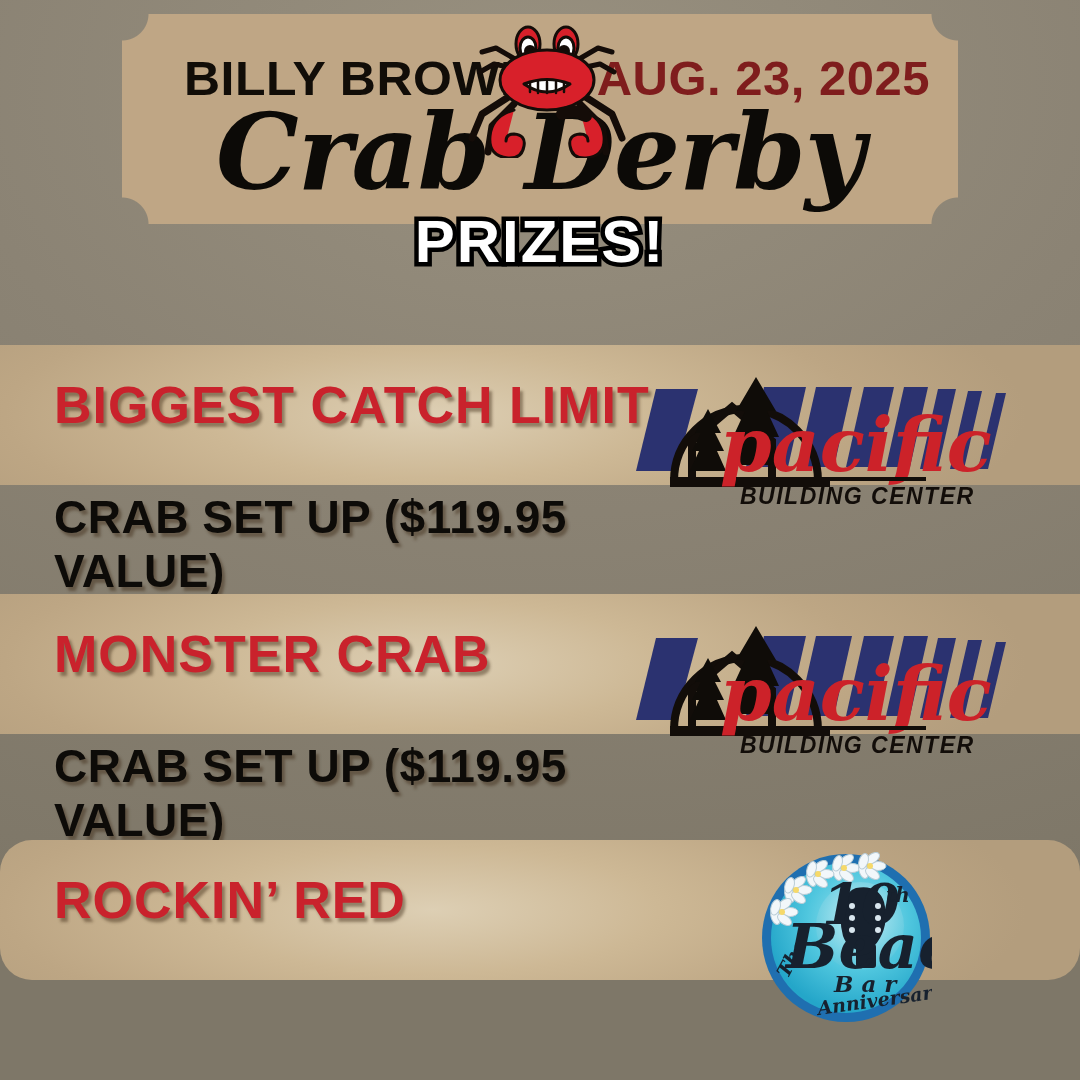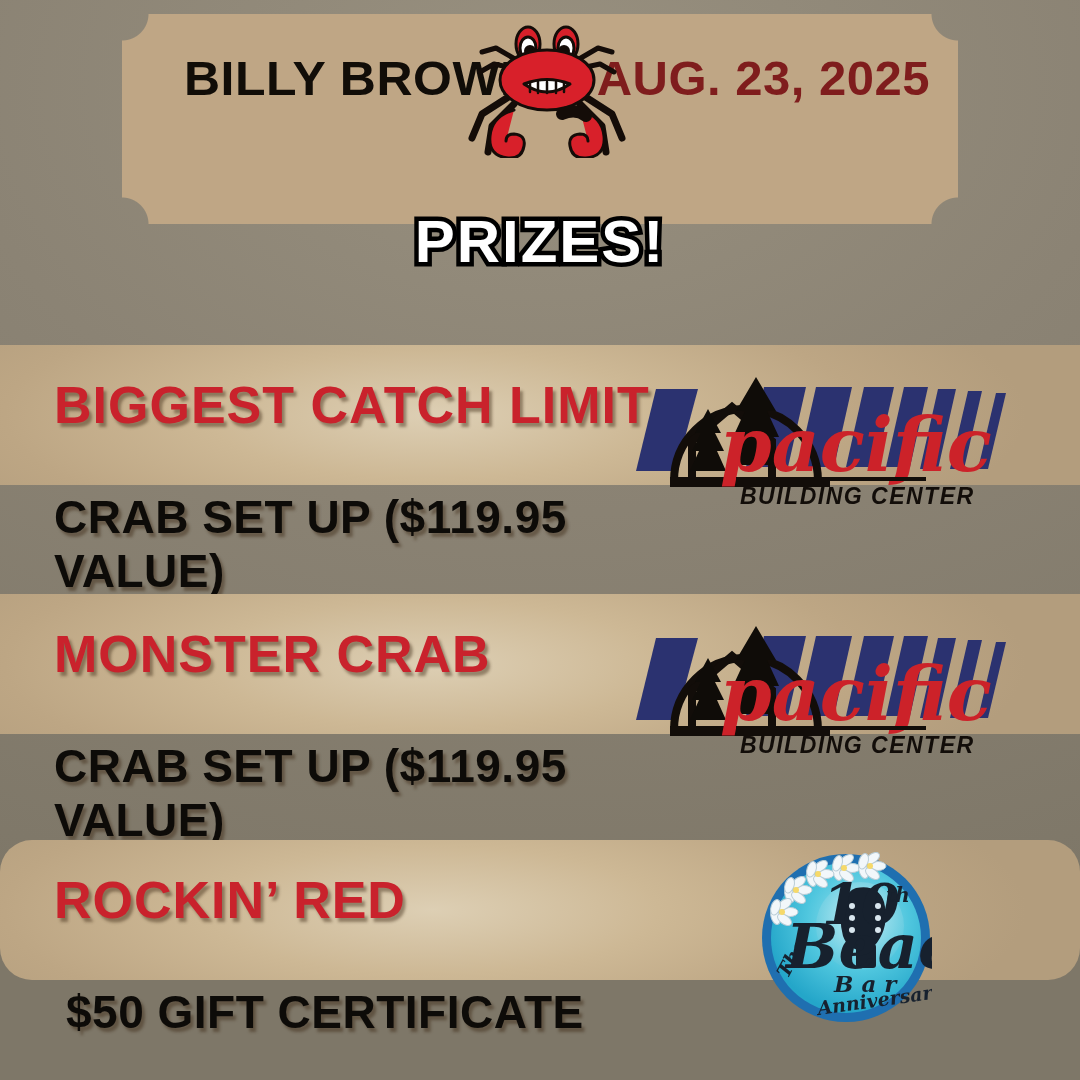--- a/index.html
+++ b/index.html
@@ -113,6 +113,7 @@
       <div class="date">AUG. 23, 2025</div>
     </div>
 
+    <div class="script">Crab Derby</div>
   </div>
 
   <svg class="crab" viewBox="0 0 170 140">

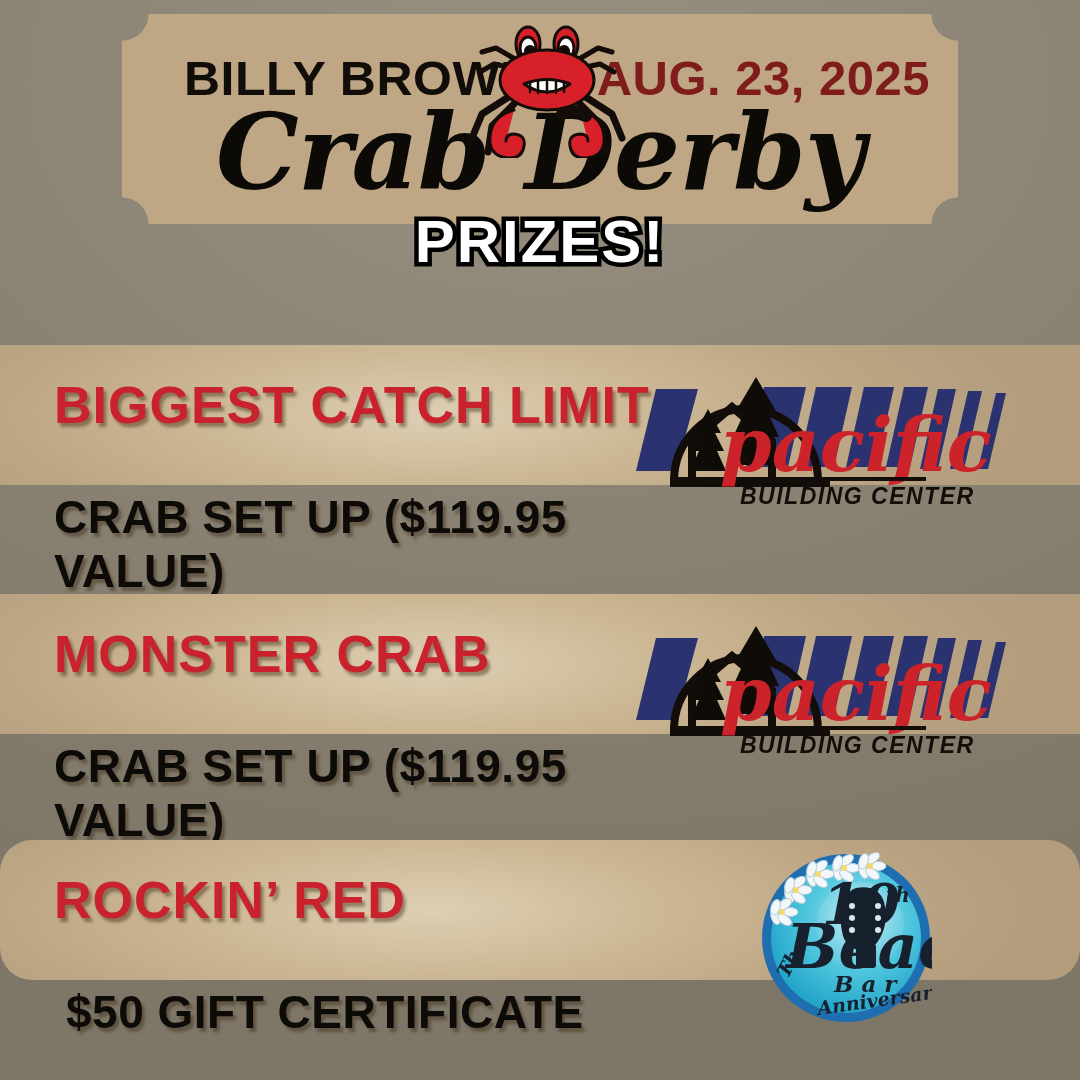--- a/index.html
+++ b/index.html
@@ -221,7 +221,6 @@
   <div class="band r3">
     <div class="txt">
       <div class="ptitle">ROCKIN’ RED</div>
-      <div class="pdesc">$50 GIFT CERTIFICATE</div>
     </div>
     <div class="logo-slot">
       <svg class="bb" viewBox="0 0 172 172">

